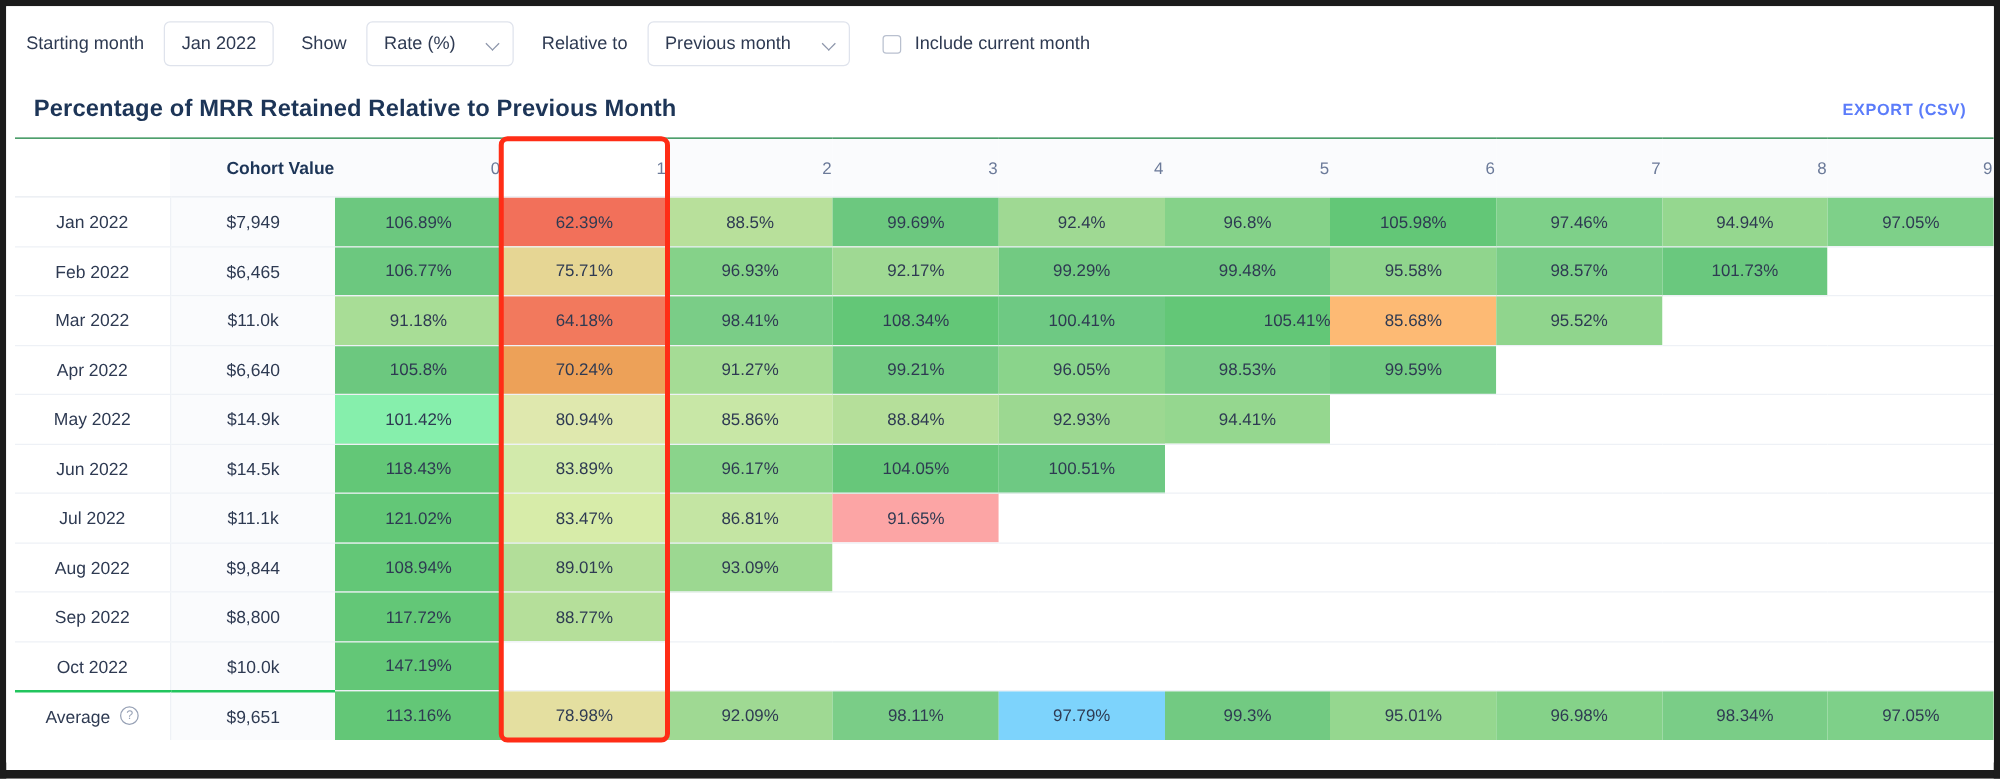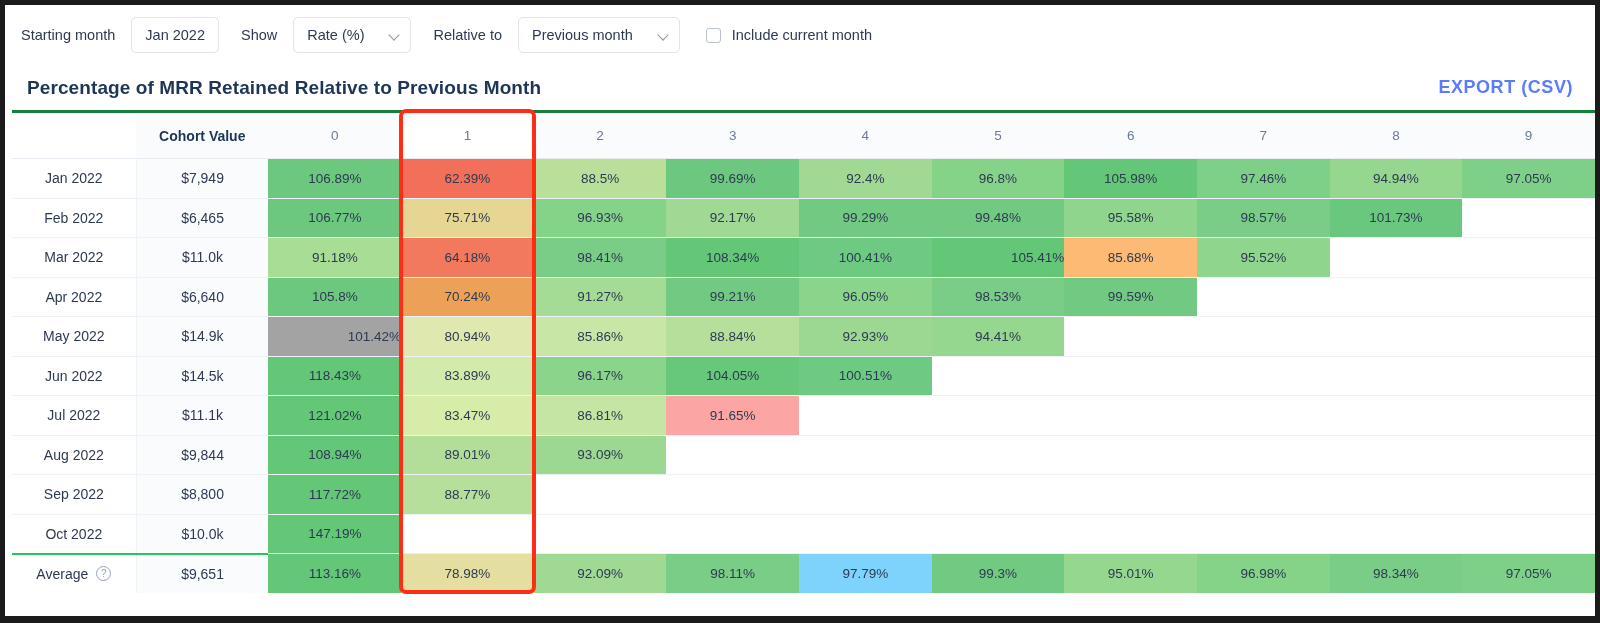--- a/index.html
+++ b/index.html
@@ -100,7 +100,7 @@
     letter-spacing: 0.1px;
   }
   .export {
-    font-size: 18px;
+    font-size: 13px;
     font-weight: bold;
     color: #5b7cfa;
     letter-spacing: 0.55px;

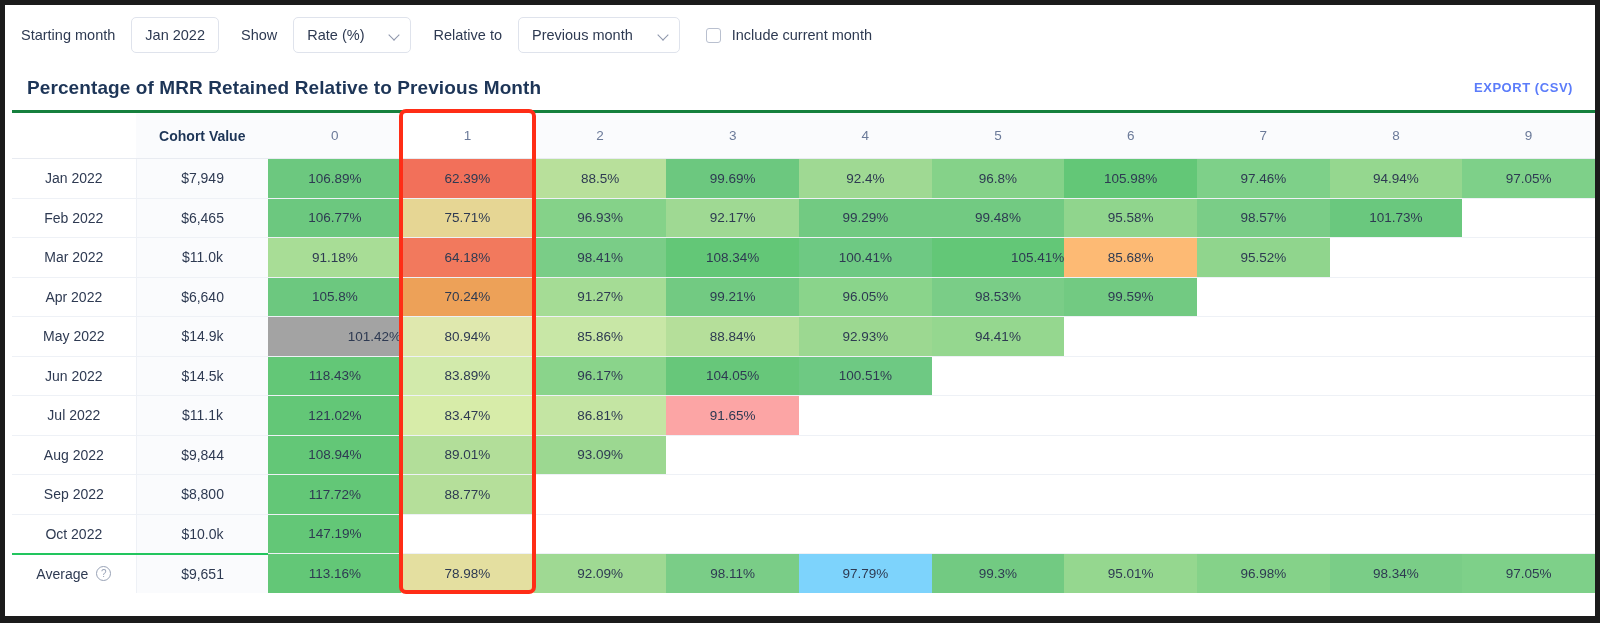--- a/index.html
+++ b/index.html
@@ -129,9 +129,9 @@
     font-weight: normal;
     color: #6b7a99;
     background: #fafbfd;
-    border-top: 3px solid #15803d;
+    border-top: 1px solid #15803d;
     border-bottom: 1px solid #e8ebf1;
-    text-align: center;
+    text-align: right;
     font-size: 13.5px;
   }
   table.cohort thead th.h-label { background: #ffffff; }

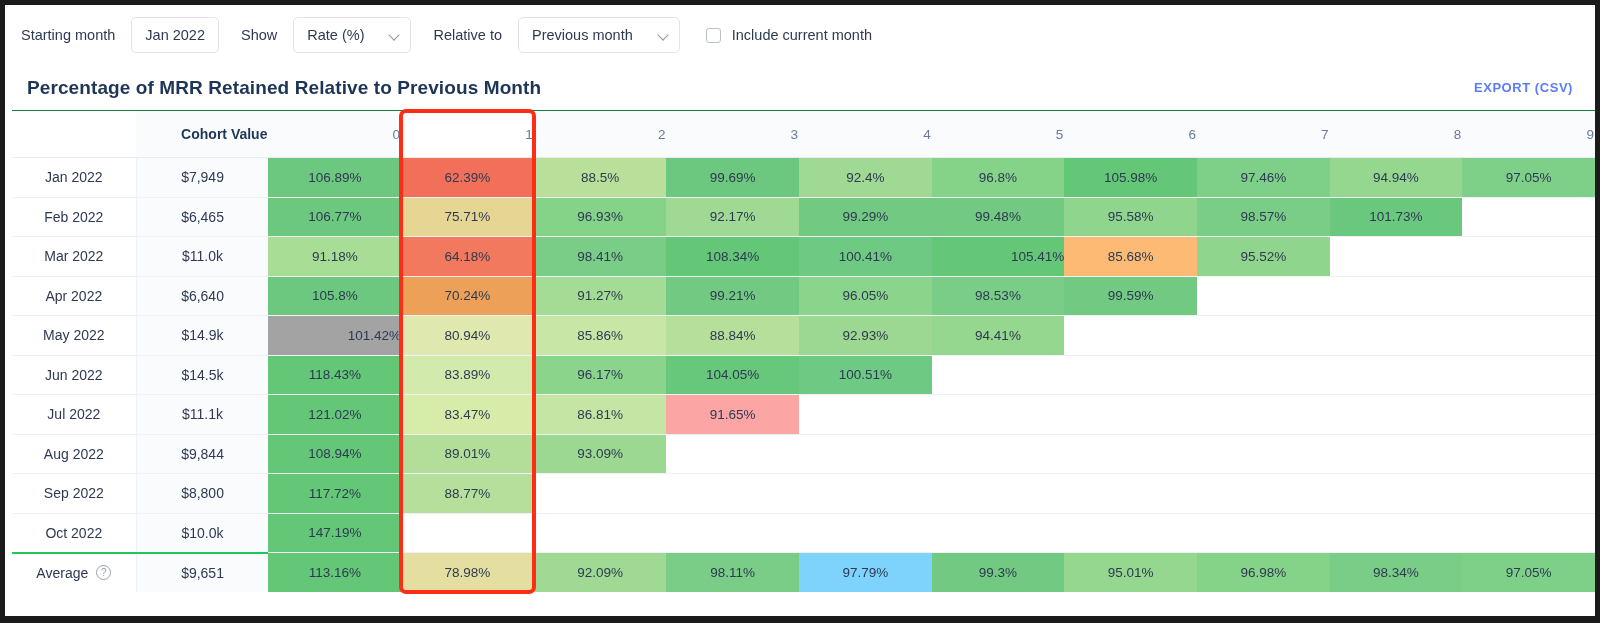--- a/index.html
+++ b/index.html
@@ -331,7 +331,7 @@
             <tr>
               <td class="lbl">May 2022</td>
               <td class="val">$14.9k</td>
-              <td class="cell" style="background: #a3a3a3; text-align: right;">101.42%</td>
+              <td class="cell" style="background: #86efac;">101.42%</td>
               <td class="cell" style="background: rgb(223, 232, 174);">80.94%</td>
               <td class="cell" style="background: rgb(200, 231, 166);">85.86%</td>
               <td class="cell" style="background: rgb(181, 223, 154);">88.84%</td>

